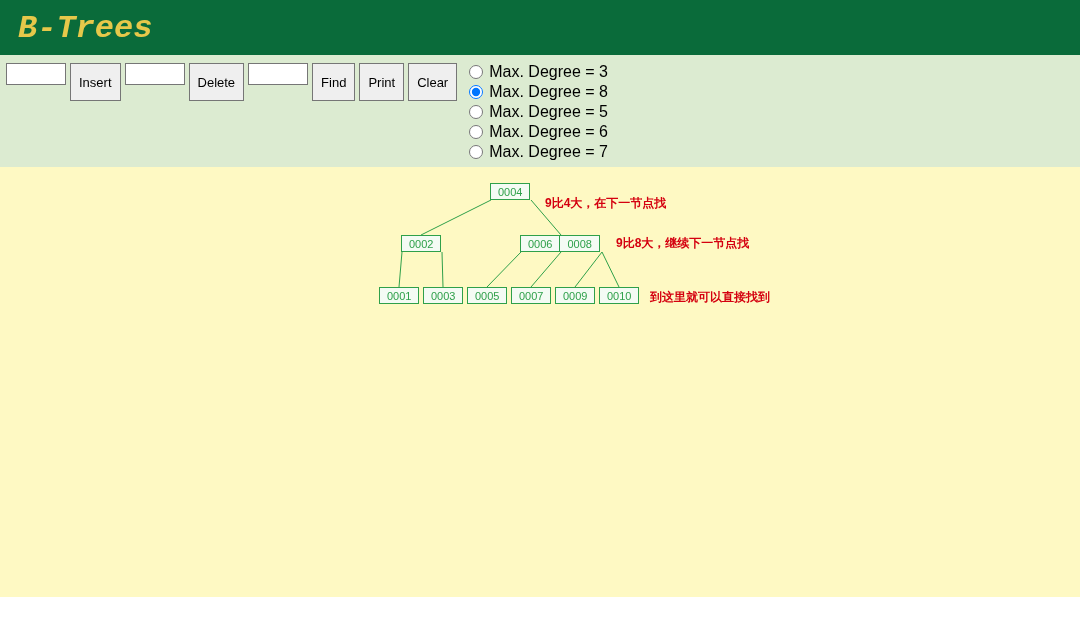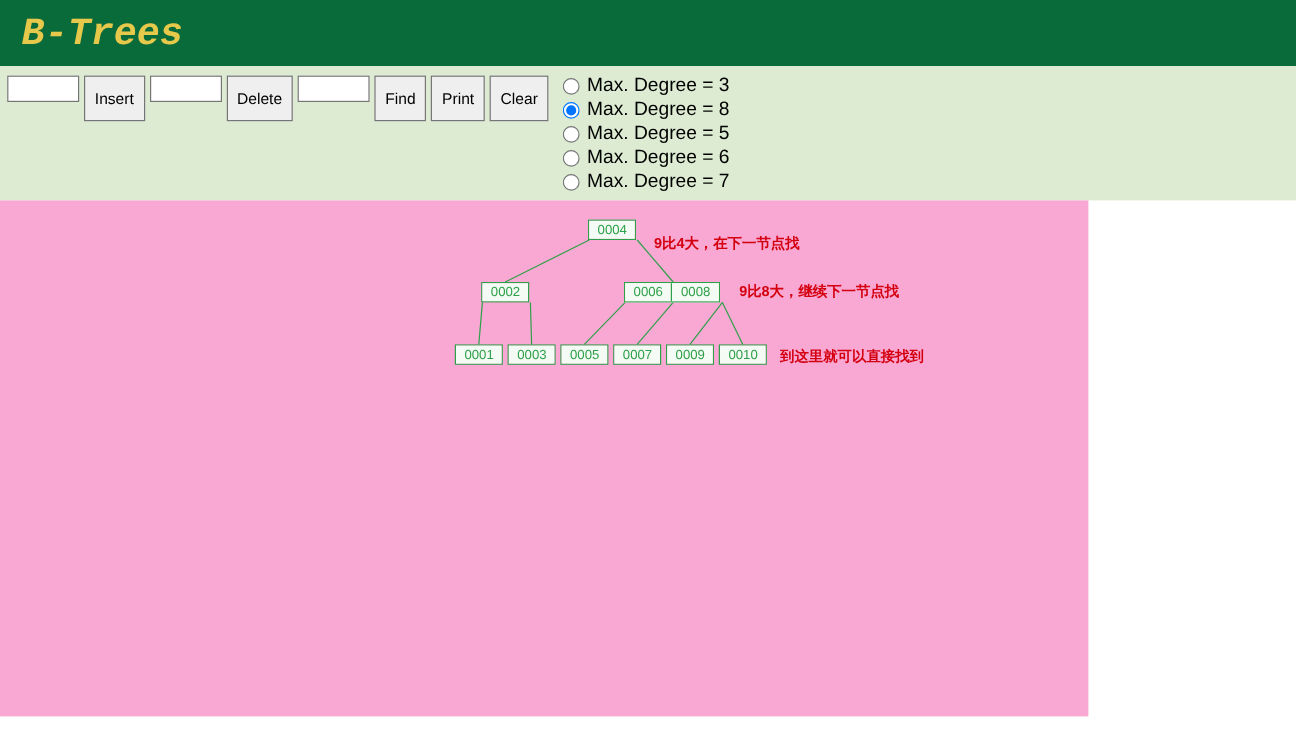--- a/index.html
+++ b/index.html
@@ -73,9 +73,9 @@
 
   .canvas {
     position: relative;
-    width: 907px;
+    width: 1080px;
     height: 430px;
-    background: #f9a8d4;
+    background: #fef9c3;
   }
   svg.edges {
     position: absolute;

